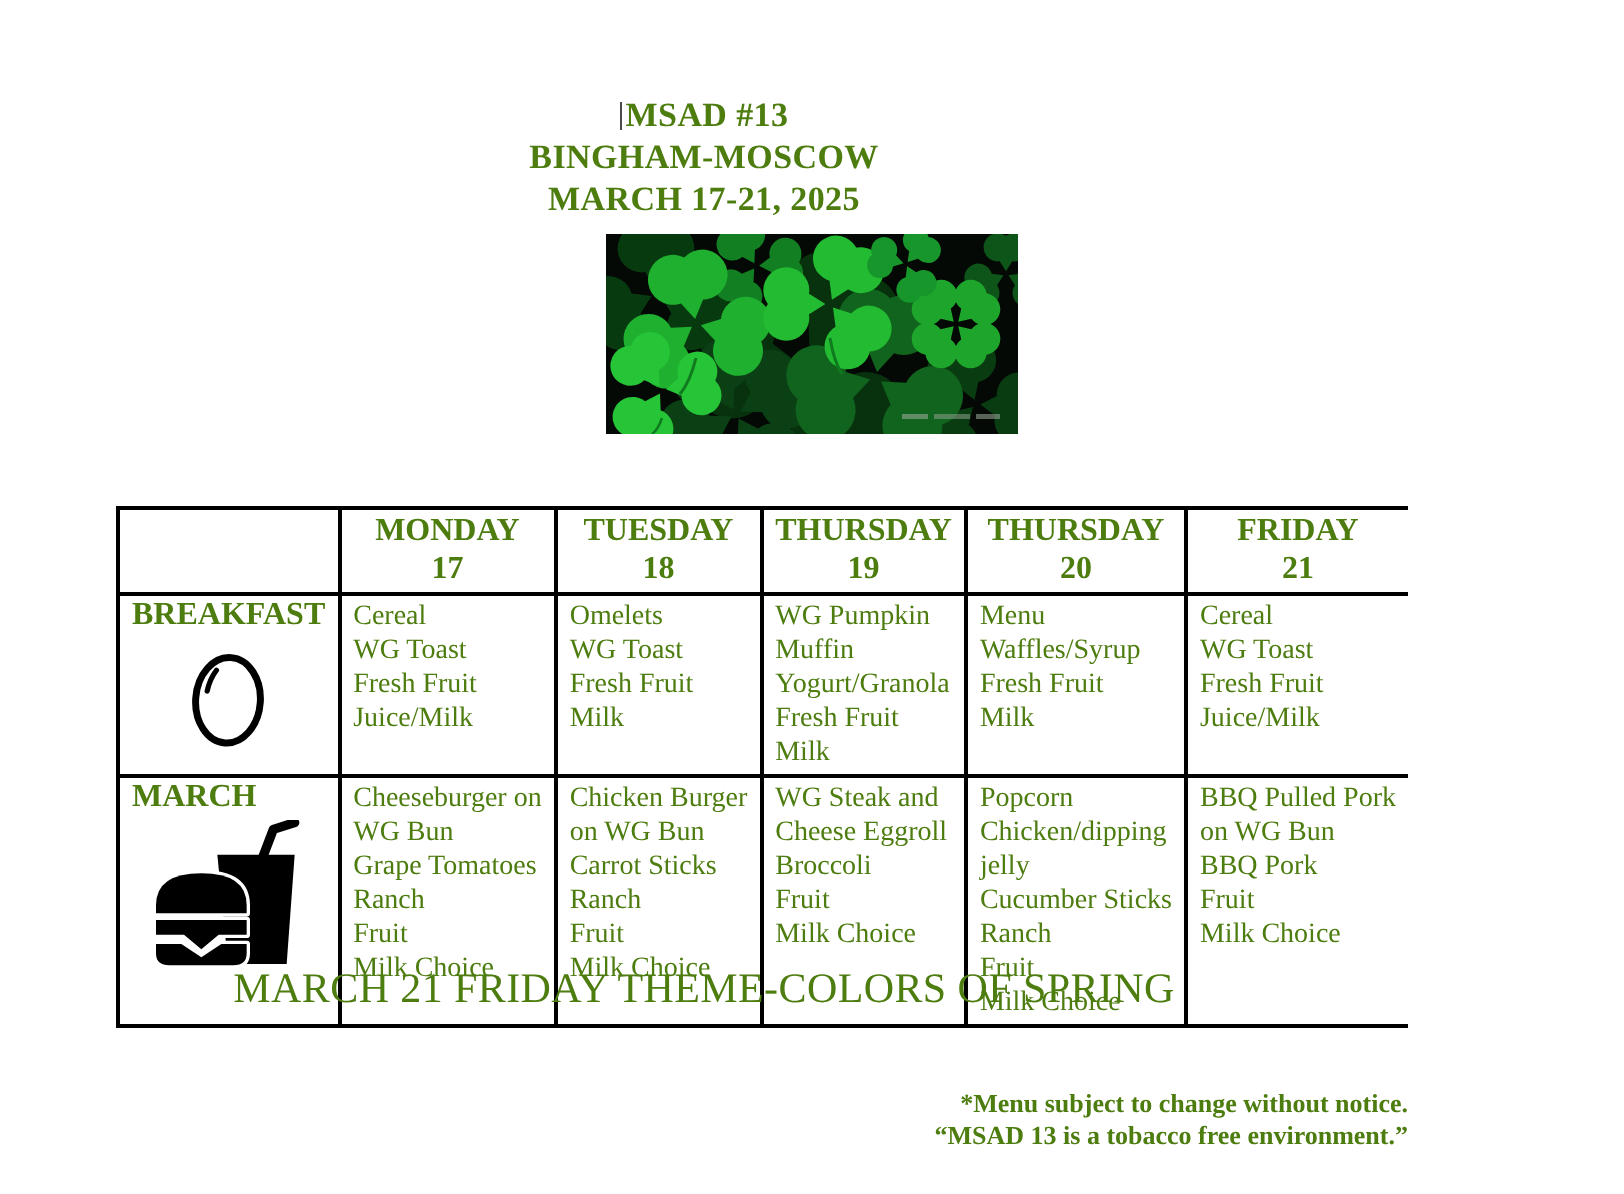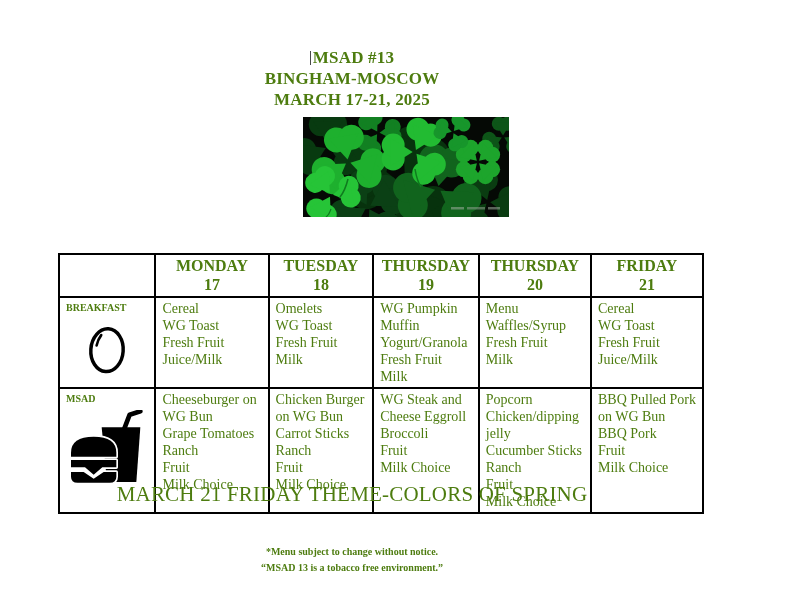--- a/index.html
+++ b/index.html
@@ -14,7 +14,7 @@
   table.menu th,table.menu td{border:2px solid #000;vertical-align:top;padding:2px 6px;
          font-size:14px;line-height:17px;text-align:left;font-weight:normal;overflow:hidden;font-family:Liberation Serif, serif;}
   tr.head-row th{text-align:center;font-weight:bold;font-size:16px;line-height:19px;padding-top:1px;}
-  .row-label .label-text{font-weight:bold;font-size:10px;line-height:16px;}
+  .row-label .label-text{font-weight:bold;font-size:16px;line-height:16px;}
   .icon-wrap{text-align:center;margin-top:3px;line-height:0;}
   .line{white-space:nowrap;}
   .theme{position:absolute;top:482px;left:0;width:100%;text-align:center;

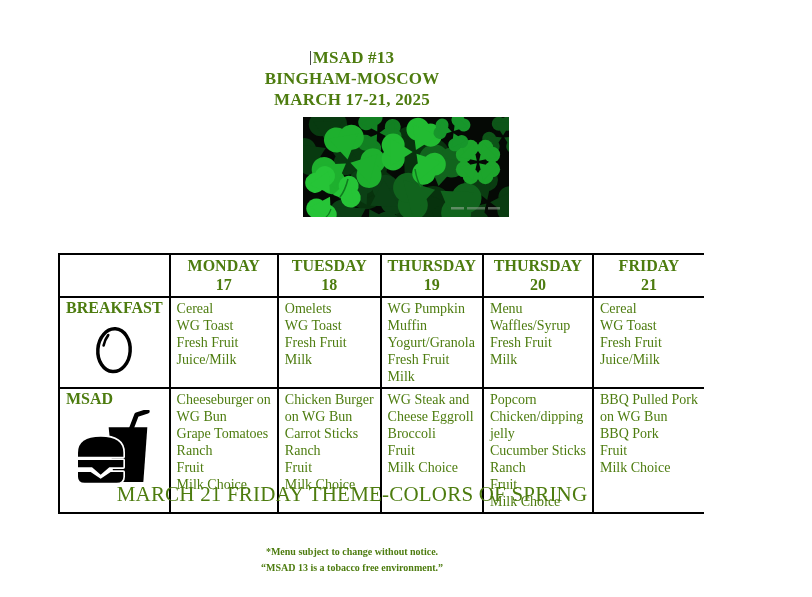--- a/index.html
+++ b/index.html
@@ -163,7 +163,7 @@
 
     <tr style="height:119px">
       <th class="row-label">
-        <div class="label-text">MSAD</div>
+        <div class="label-text">MARCH</div>
         <div class="icon-wrap">
           <svg width="80" height="80" viewBox="0 0 120 120">
             <polygon points="52,26 110,26 104,108 60,108" fill="#000"></polygon>

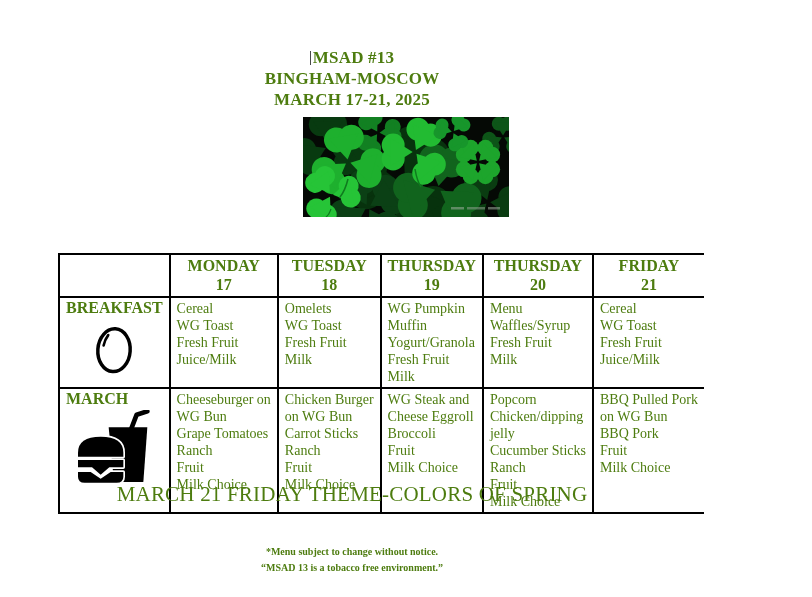--- a/index.html
+++ b/index.html
@@ -19,8 +19,8 @@
   .line{white-space:nowrap;}
   .theme{position:absolute;top:482px;left:0;width:100%;text-align:center;
          font-weight:normal;font-size:21px;line-height:25px;letter-spacing:.2px;}
-  .footer{position:absolute;top:544px;left:0;width:100%;text-align:center;
-          font-weight:bold;font-size:10px;line-height:16px;}
+  .footer{position:absolute;top:544px;left:0;width:100%;text-align:right;
+          font-weight:bold;font-size:13px;line-height:16px;}
 </style>
 </head>
 <body>

